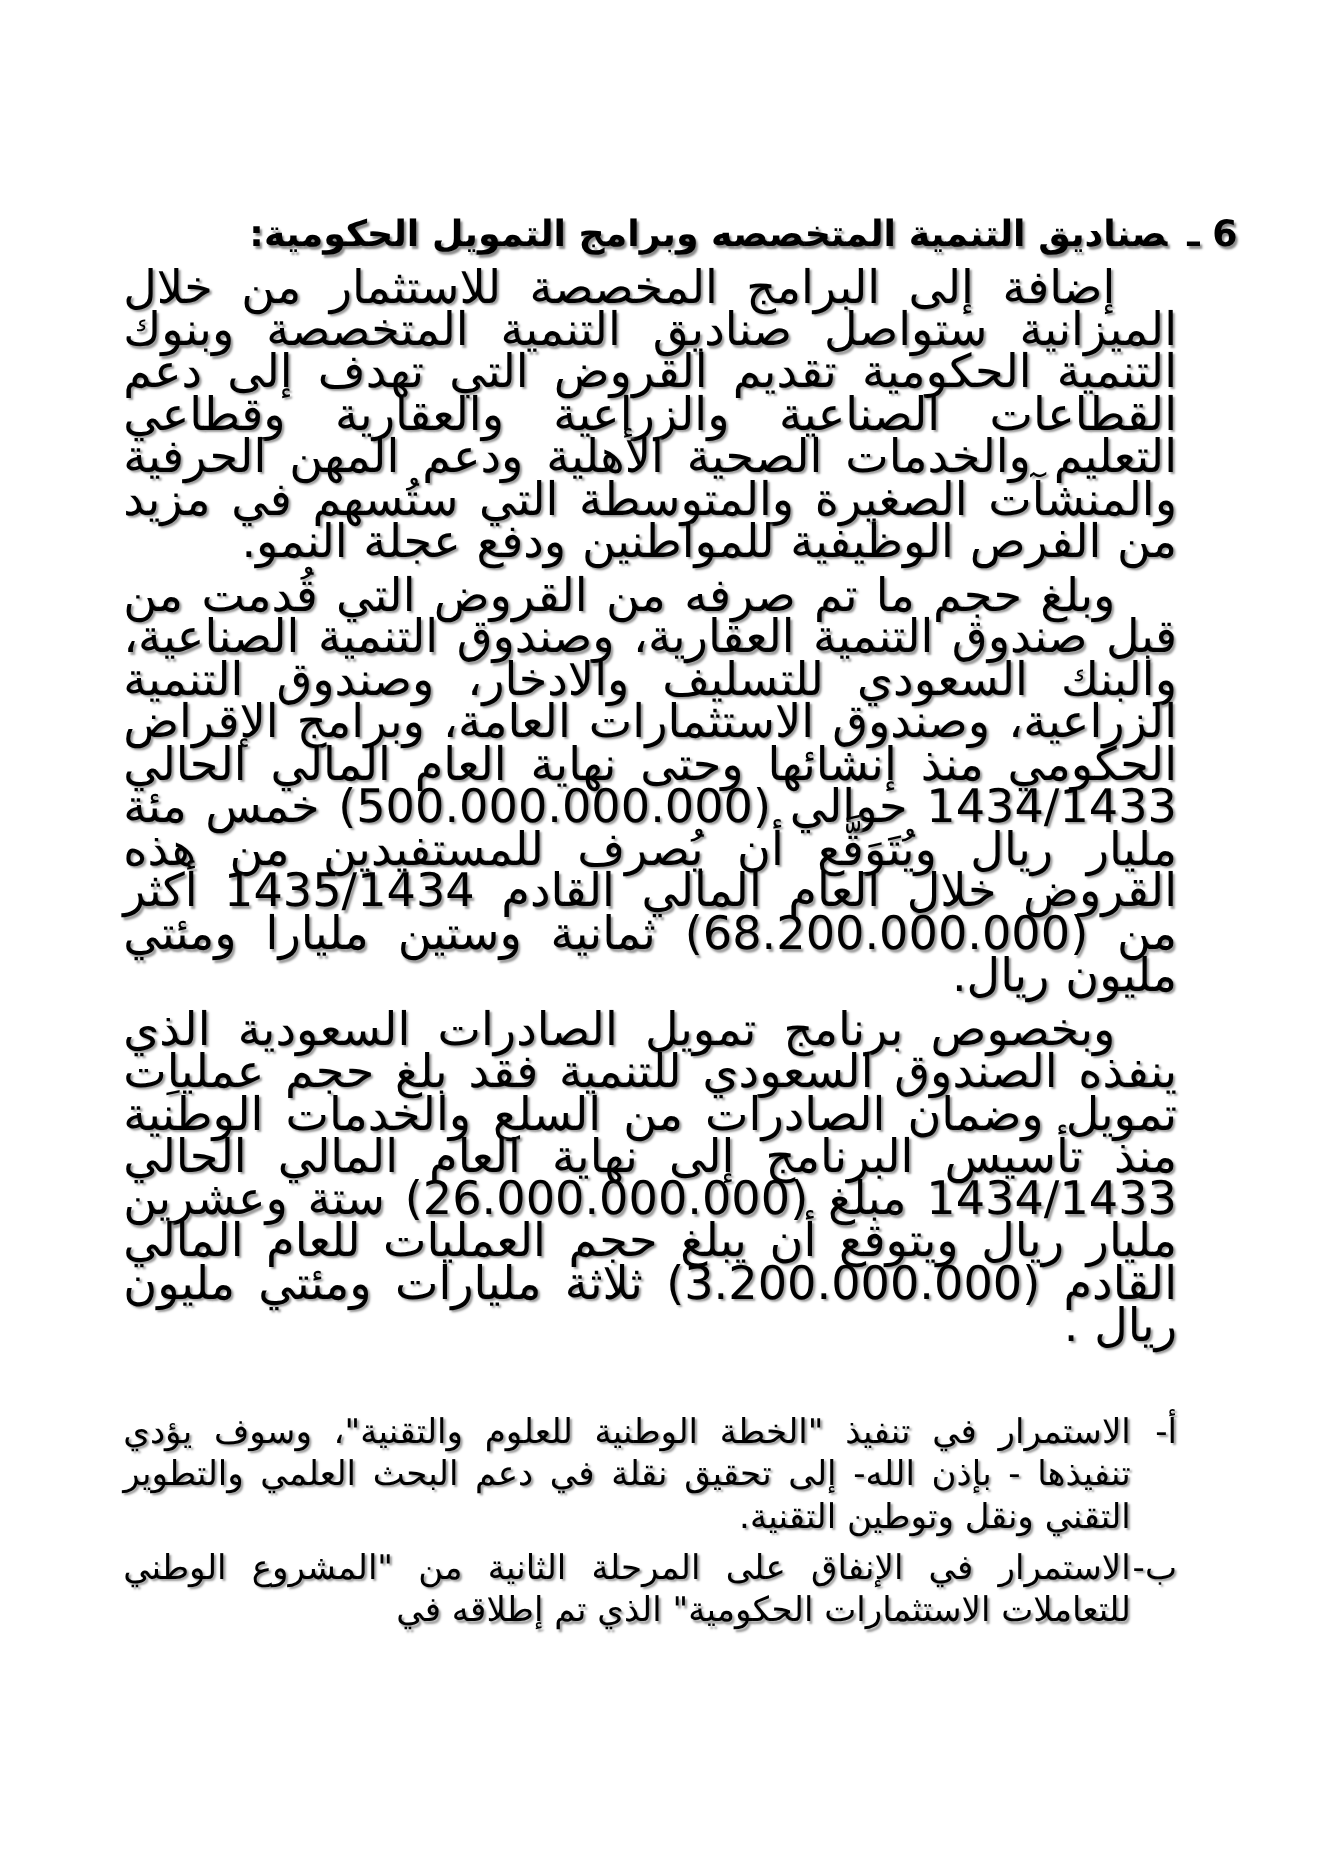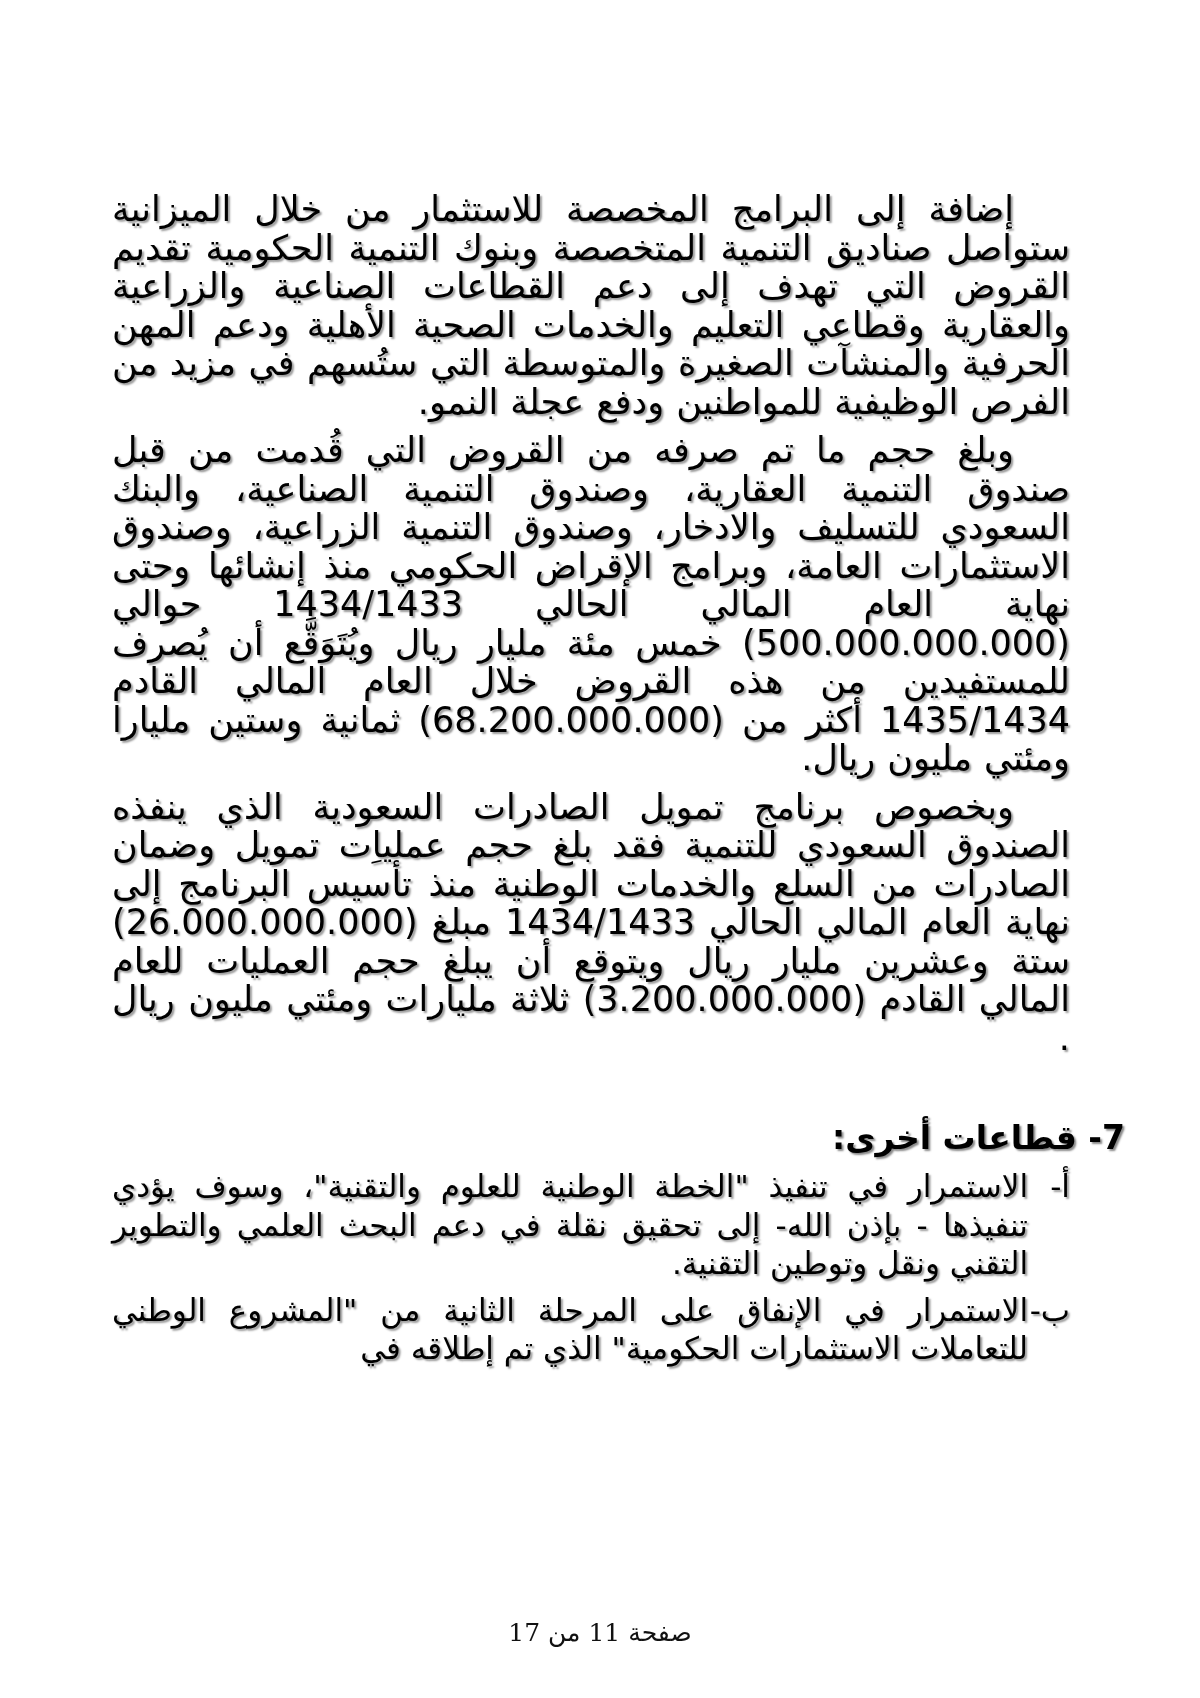--- a/index.html
+++ b/index.html
@@ -87,6 +87,9 @@
 <div class="page">
   <div class="content">
 
+    <h2 class="heading">
+      <span class="num">6 ـ</span><span>صناديق التنمية المتخصصه وبرامج التمويل الحكومية:</span>
+    </h2>
 
     <p class="para">إضافة إلى البرامج المخصصة للاستثمار من خلال الميزانية ستواصل صناديق التنمية المتخصصة وبنوك التنمية الحكومية تقديم القروض التي تهدف إلى دعم القطاعات الصناعية والزراعية والعقارية وقطاعي التعليم والخدمات الصحية الأهلية ودعم المهن الحرفية والمنشآت الصغيرة والمتوسطة التي ستُسهم في مزيد من الفرص الوظيفية للمواطنين ودفع عجلة النمو.</p>
     <p class="para">وبلغ حجم ما تم صرفه من القروض التي قُدمت من قبل صندوق التنمية العقارية، وصندوق التنمية الصناعية، والبنك السعودي للتسليف والادخار، وصندوق التنمية الزراعية، وصندوق الاستثمارات العامة، وبرامج الإقراض الحكومي منذ إنشائها وحتى نهاية العام المالي الحالي 1434/1433 حوالي (500.000.000.000) خمس مئة مليار ريال ويُتَوَقَّع أن يُصرف للمستفيدين من هذه القروض خلال العام المالي القادم 1435/1434 أكثر من (68.200.000.000) ثمانية وستين مليارا ومئتي مليون ريال.</p>

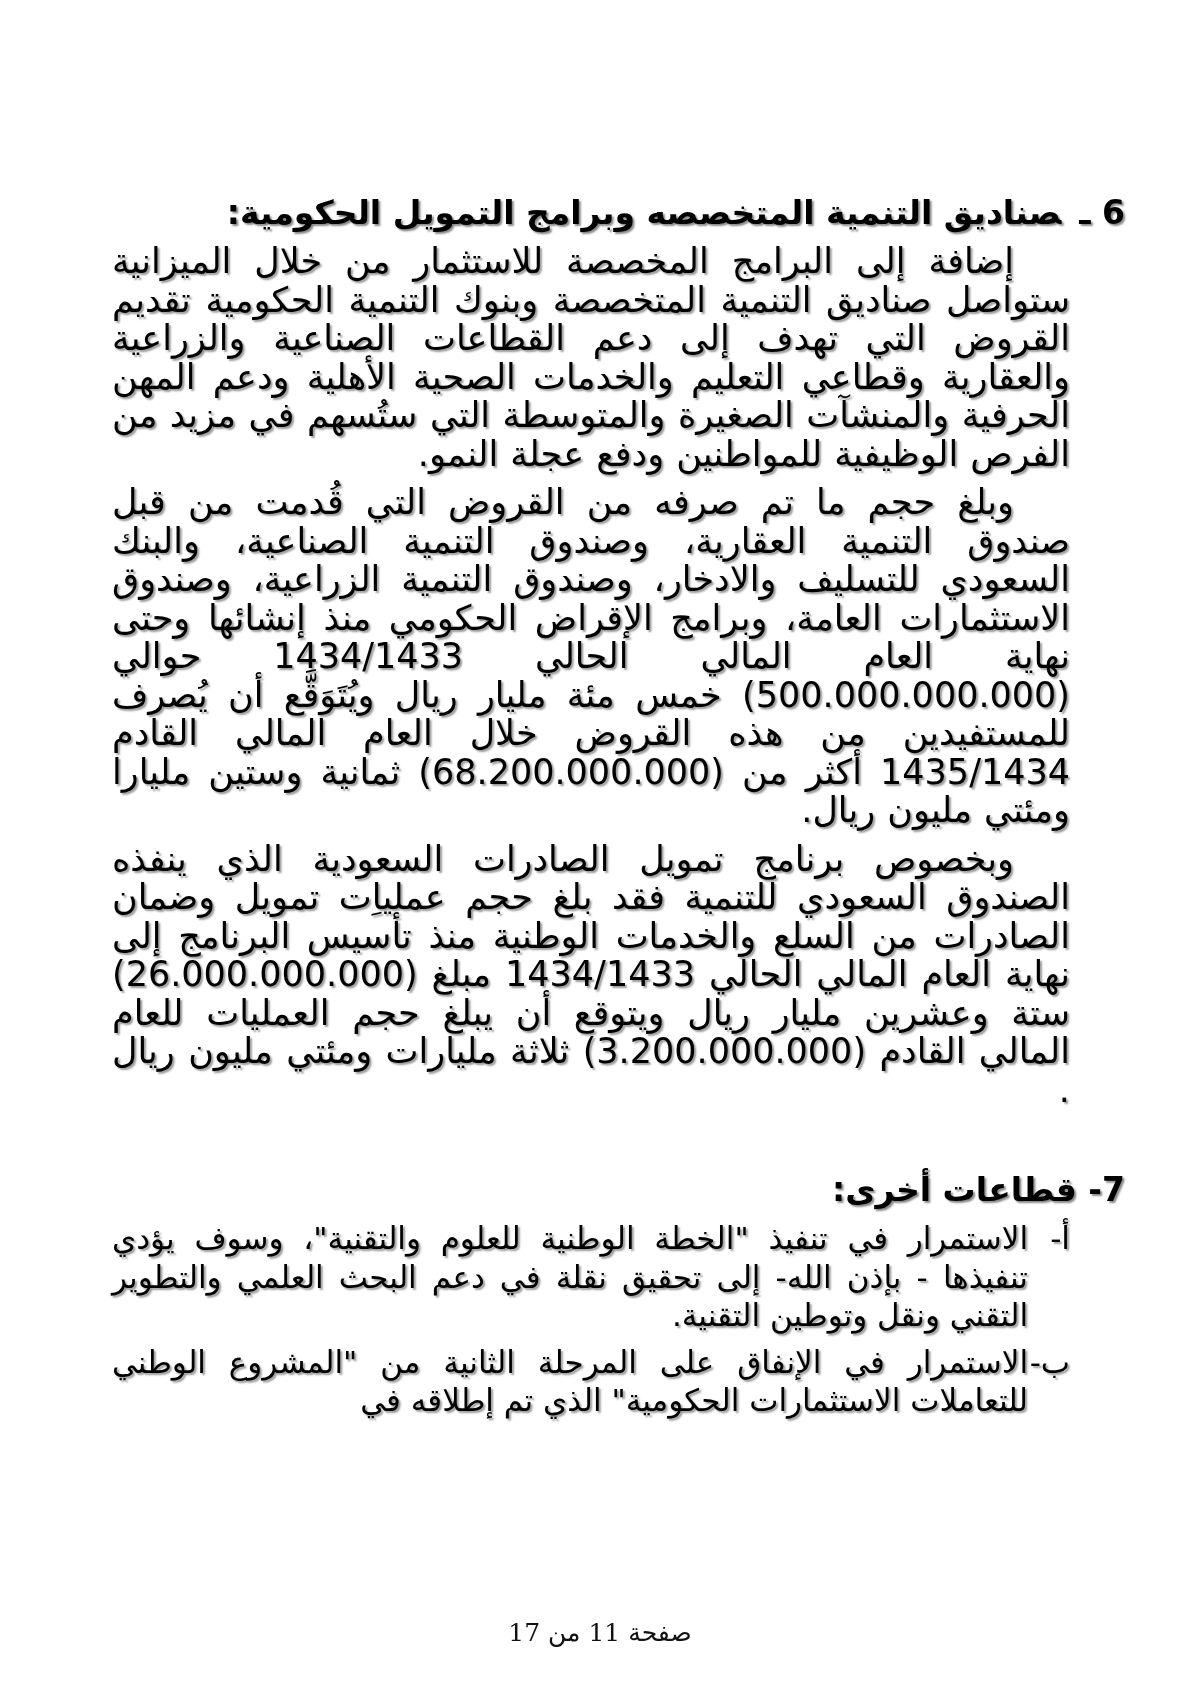--- a/index.html
+++ b/index.html
@@ -46,7 +46,7 @@
     }
     .para {
       font-family: "DejaVu Sans", sans-serif;
-      font-size: 35px;
+      font-size: 42px;
       line-height: 38.5px;
       margin: 0 0 10px 0;
       text-shadow: 2px 2px 2px #9a9a9a;

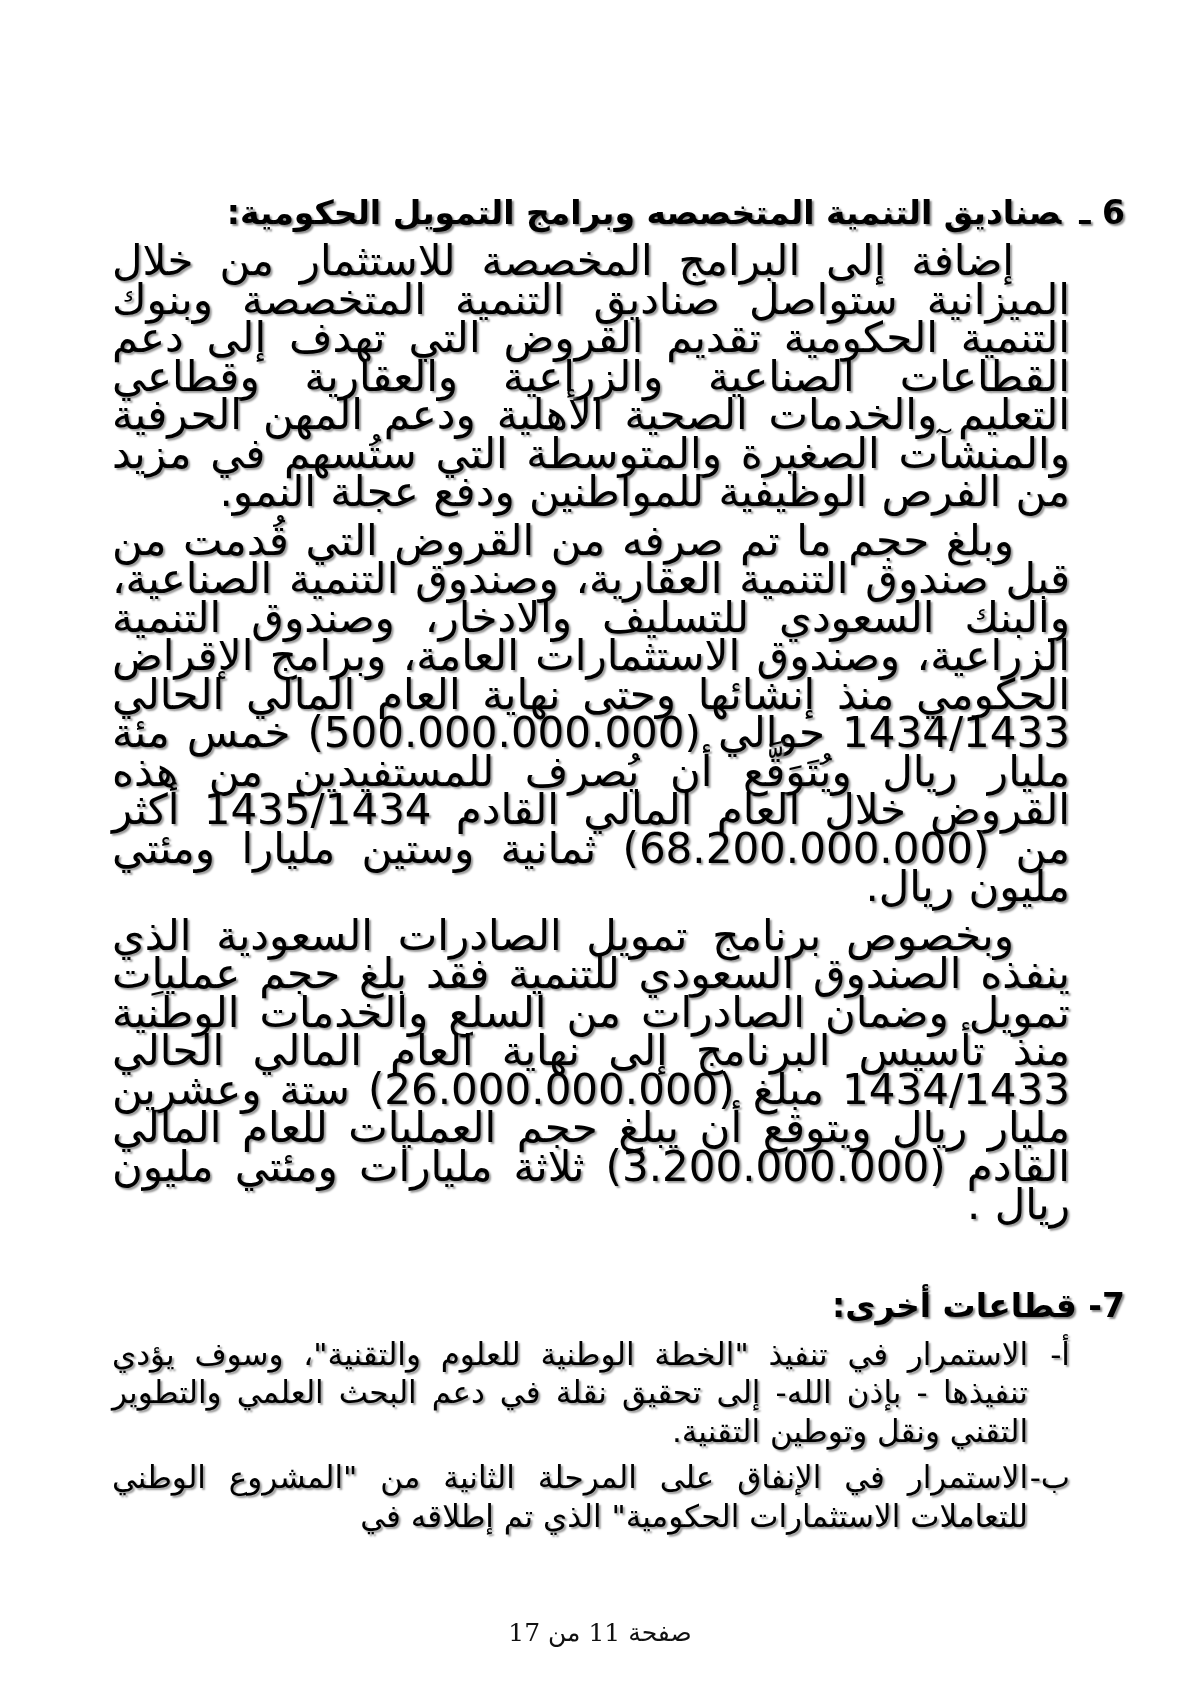--- a/index.html
+++ b/index.html
@@ -97,10 +97,6 @@
 
     <div class="gap-before-h7"></div>
 
-    <h2 class="heading">
-      <span>7-</span>
-      <span>قطاعات أخرى:</span>
-    </h2>
 
     <div class="list-item">
       <span class="marker">أ-</span>

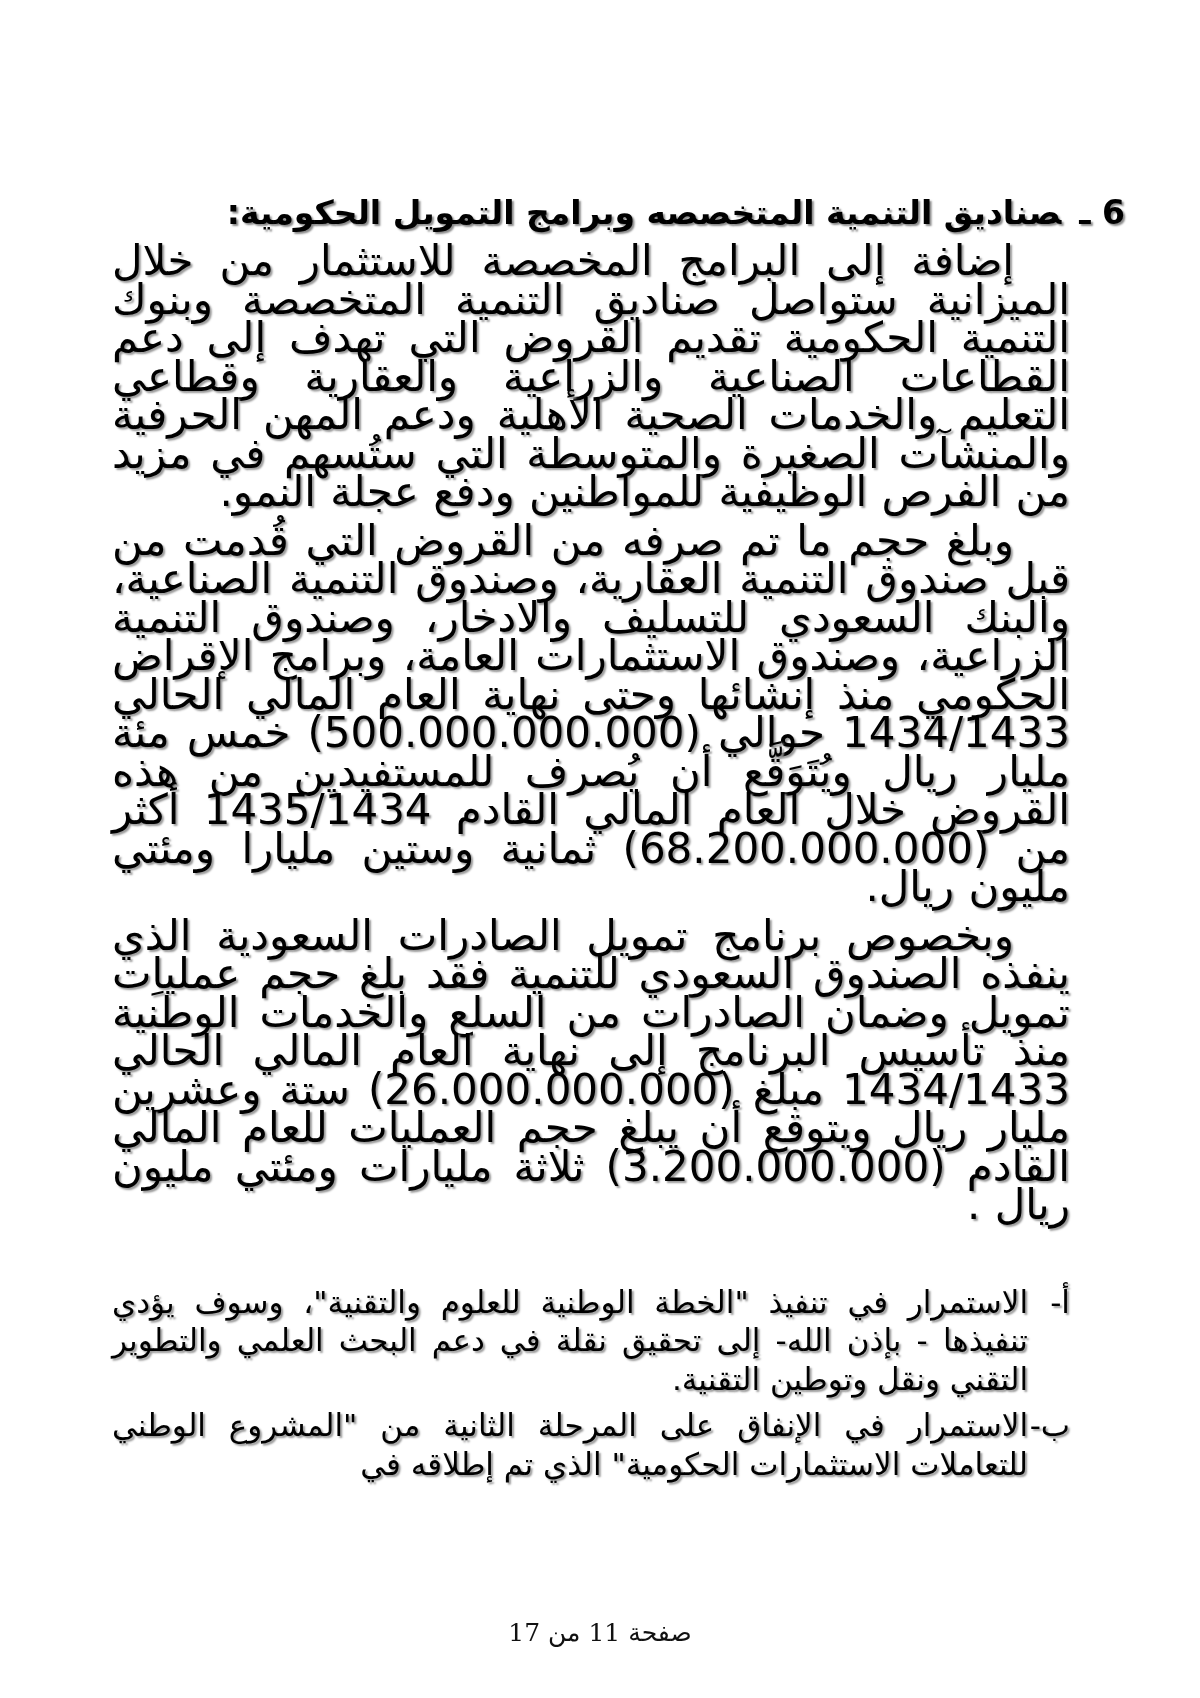--- a/index.html
+++ b/index.html
@@ -110,7 +110,6 @@
 
   </div>
 
-  <div class="footer">صفحة 11 من 17</div>
 </div>
 
 </body></html>

